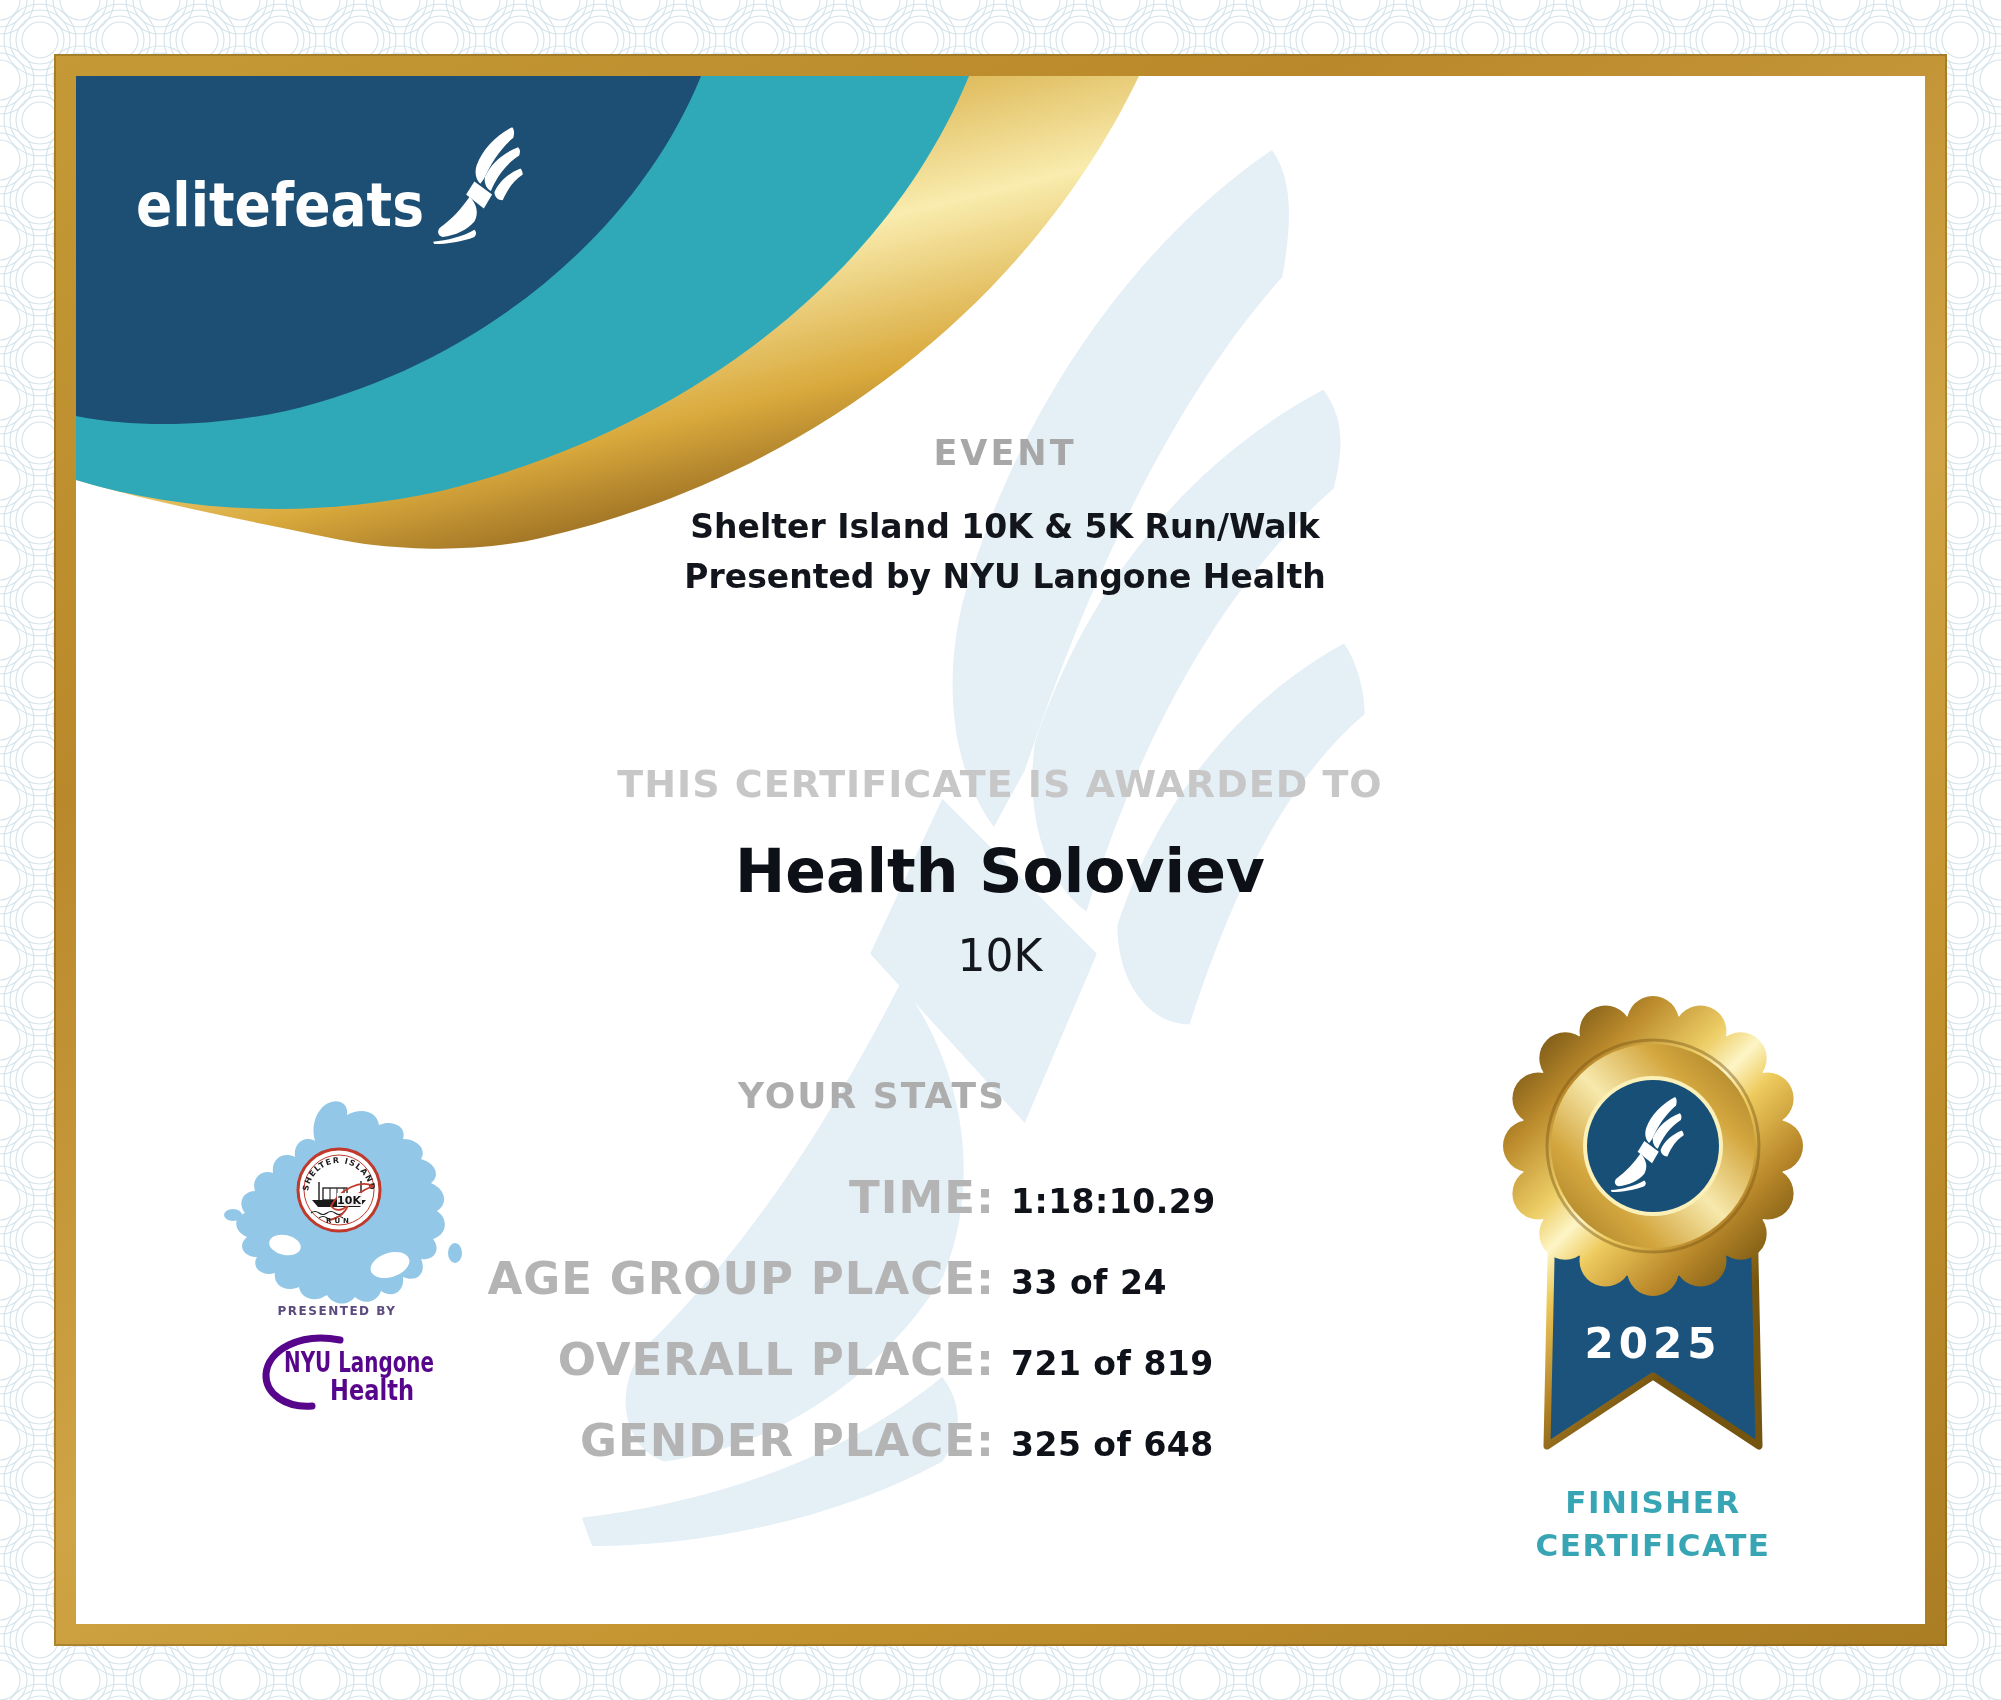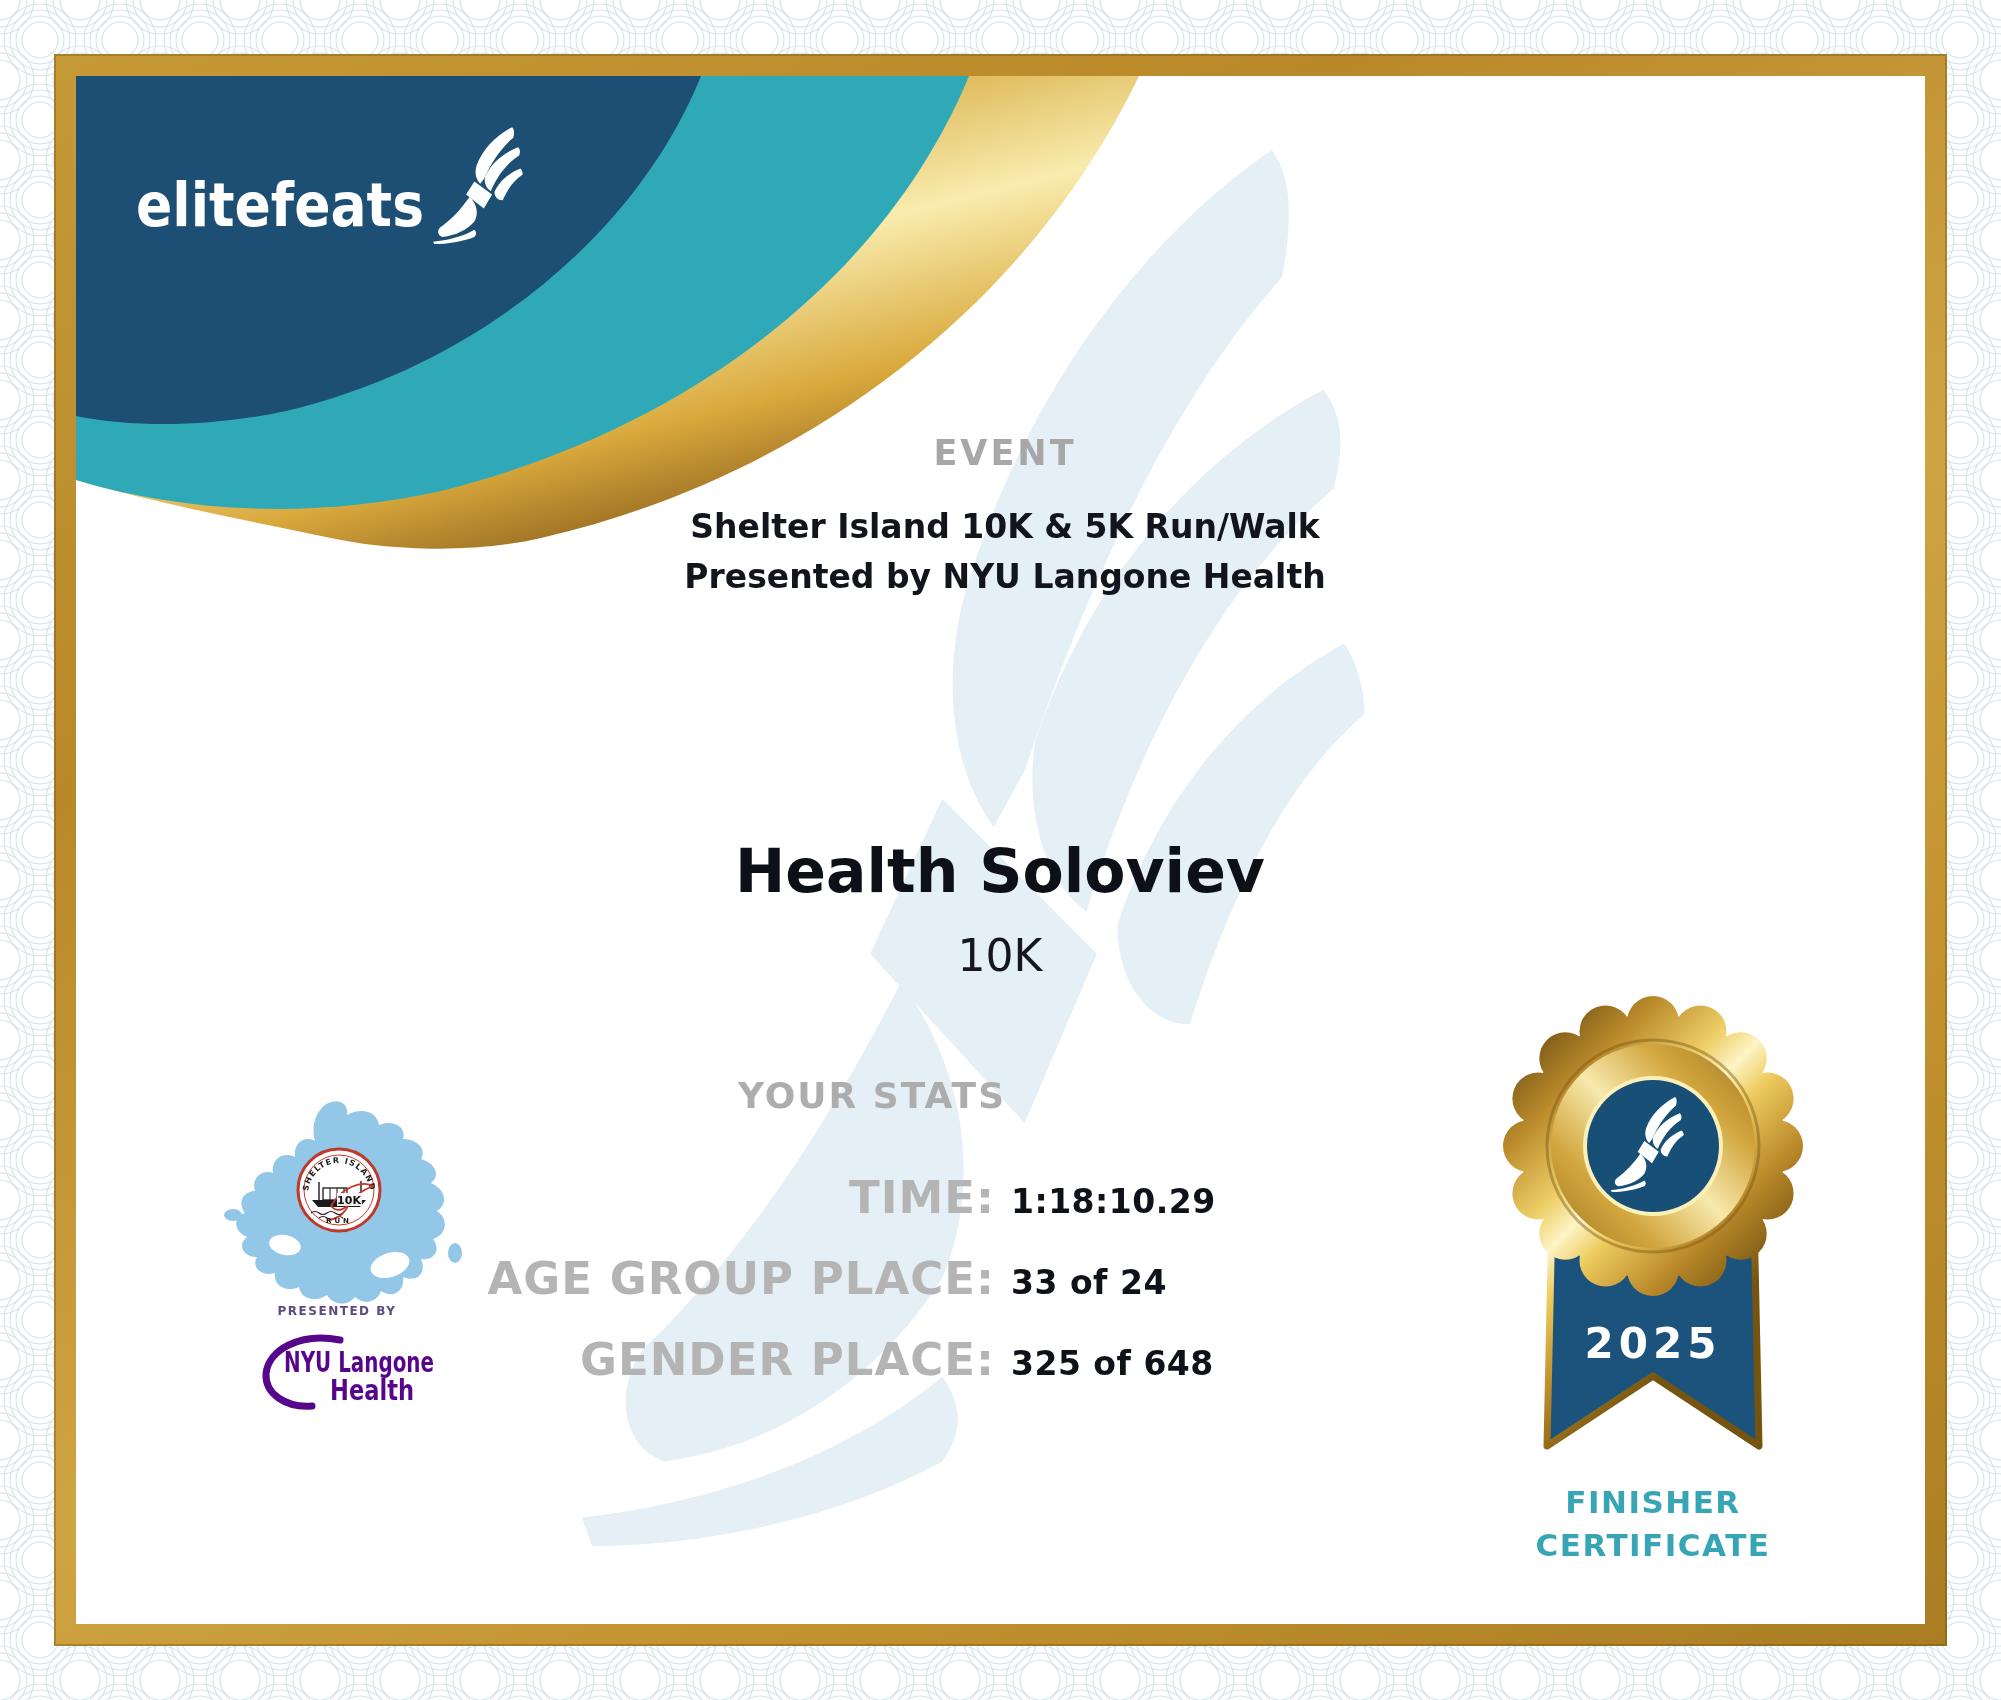--- a/index.html
+++ b/index.html
@@ -122,6 +122,7 @@
       <div>Shelter Island 10K &amp; 5K Run/Walk</div>
       <div>Presented by NYU Langone Health</div>
     </div>
+    <div class="centered awarded">THIS CERTIFICATE IS AWARDED TO</div>
     <div class="centered name">Health Soloviev</div>
     <div class="centered division">10K</div>
 

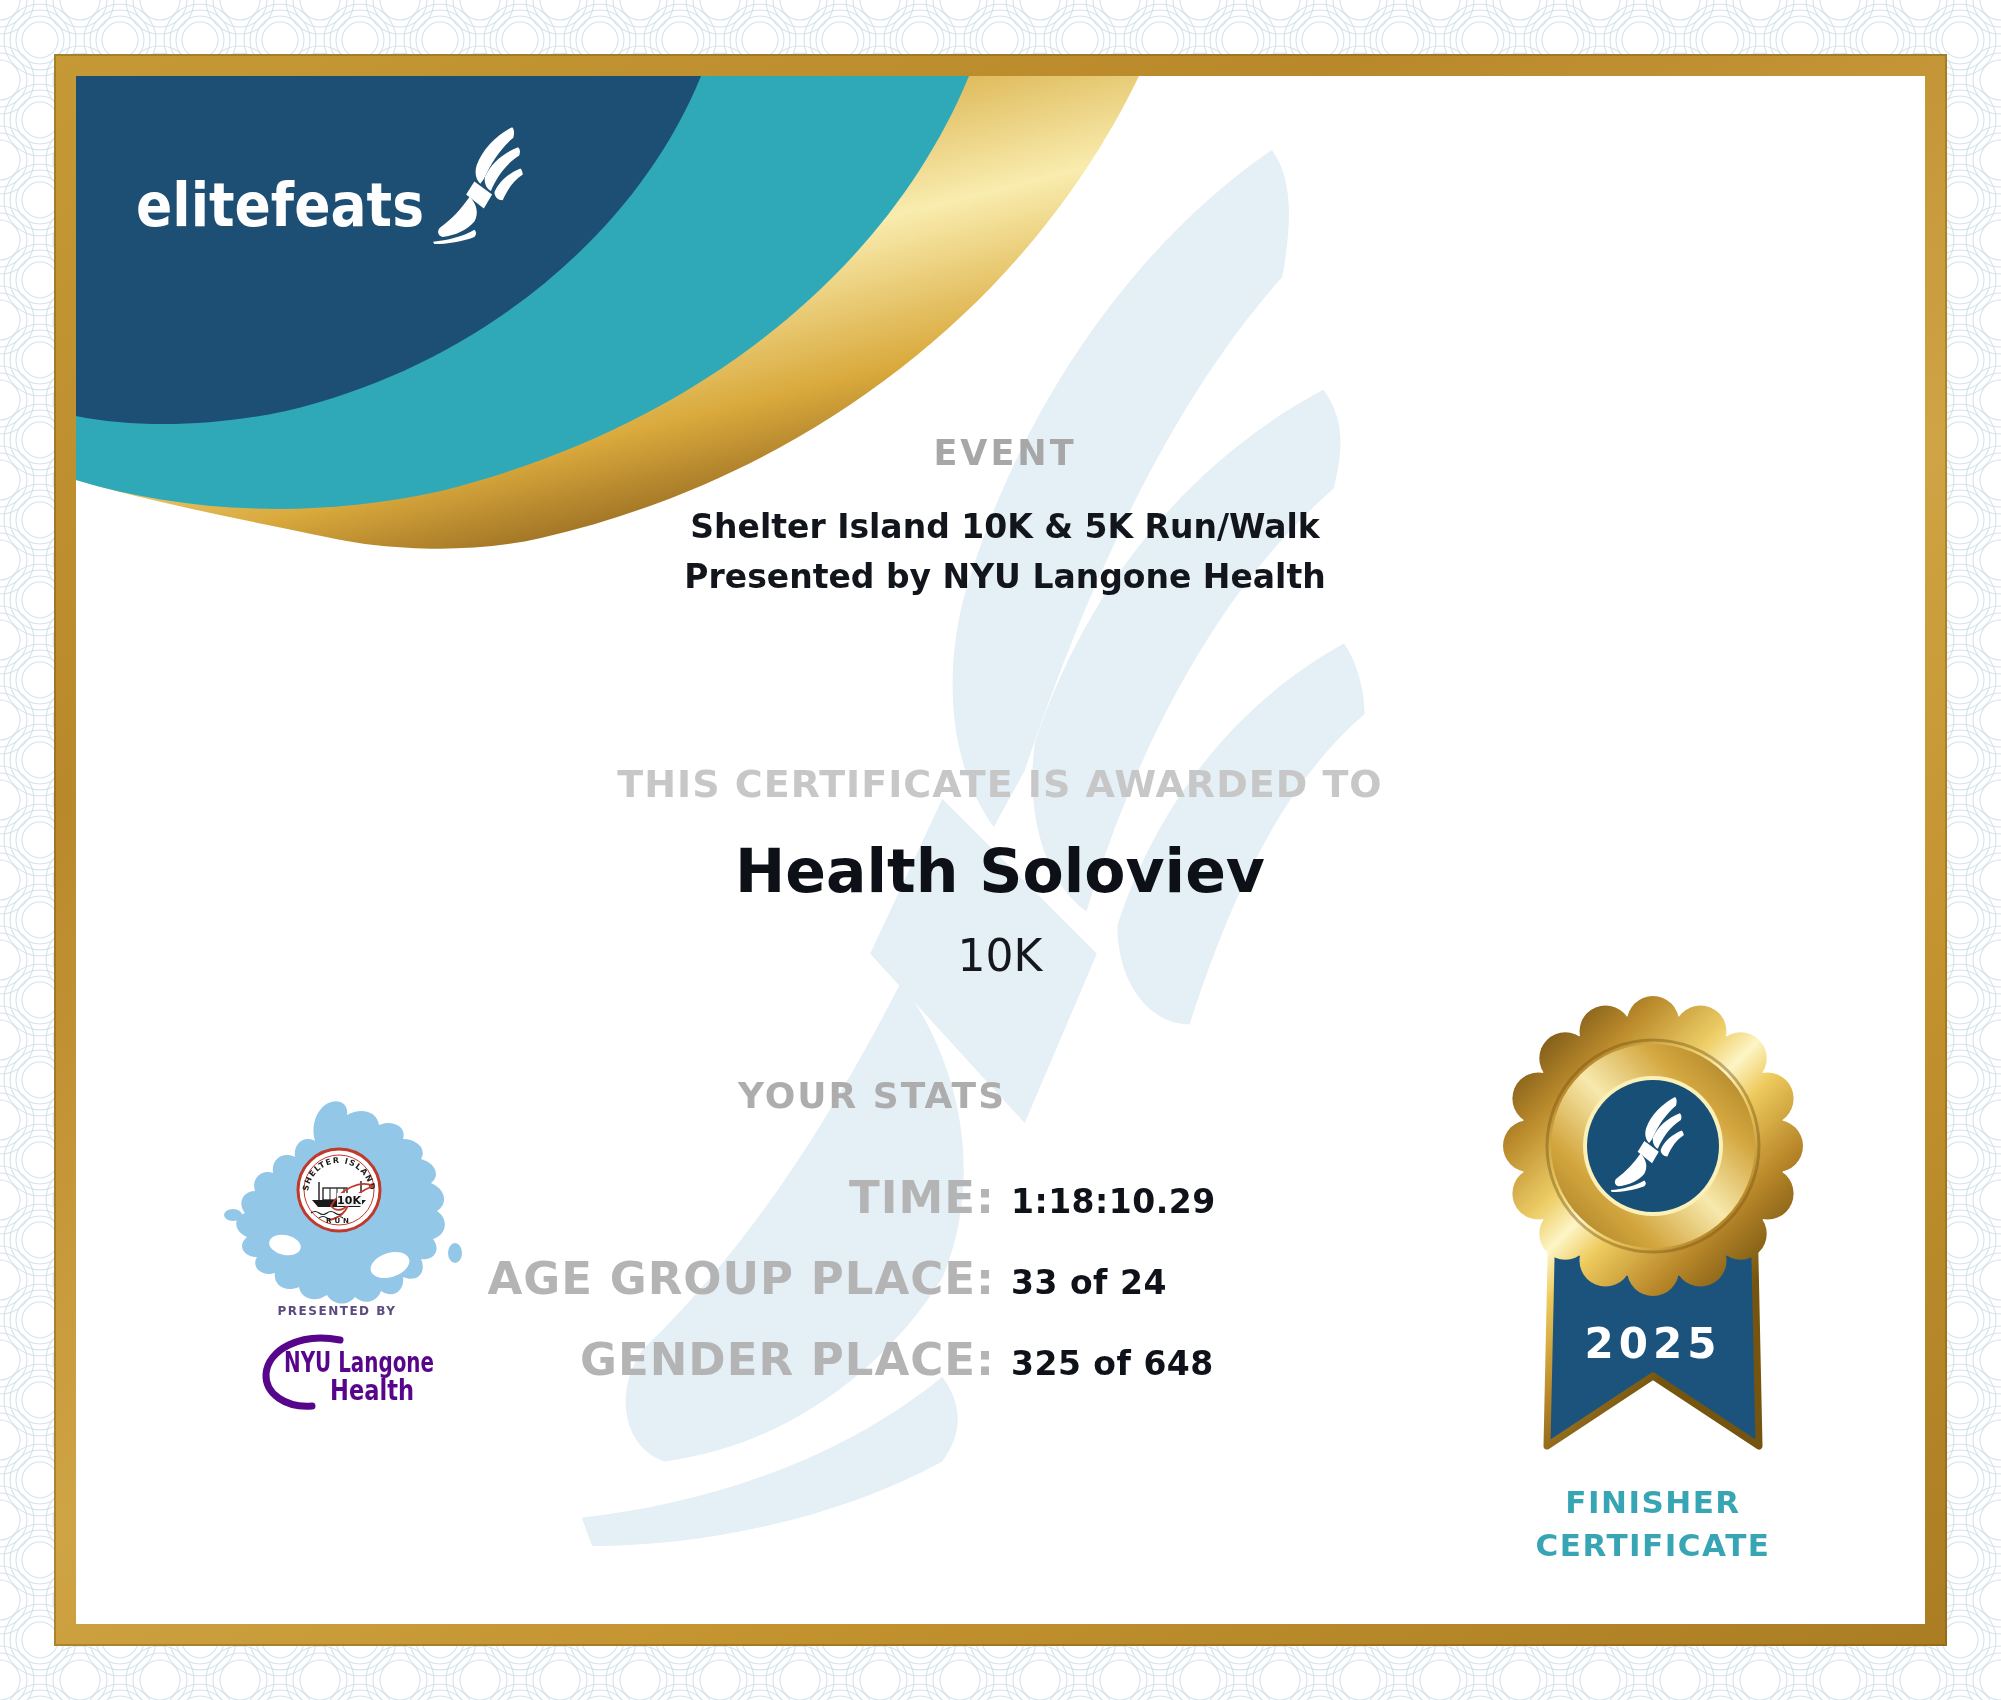--- a/index.html
+++ b/index.html
@@ -135,6 +135,10 @@
       <div class="stat-row">
         <span class="stat-label">AGE GROUP PLACE:</span>
         <span class="stat-value">33 of 24</span>
+      </div>
+      <div class="stat-row">
+        <span class="stat-label">OVERALL PLACE:</span>
+        <span class="stat-value">721 of 819</span>
       </div>
       <div class="stat-row">
         <span class="stat-label">GENDER PLACE:</span>

